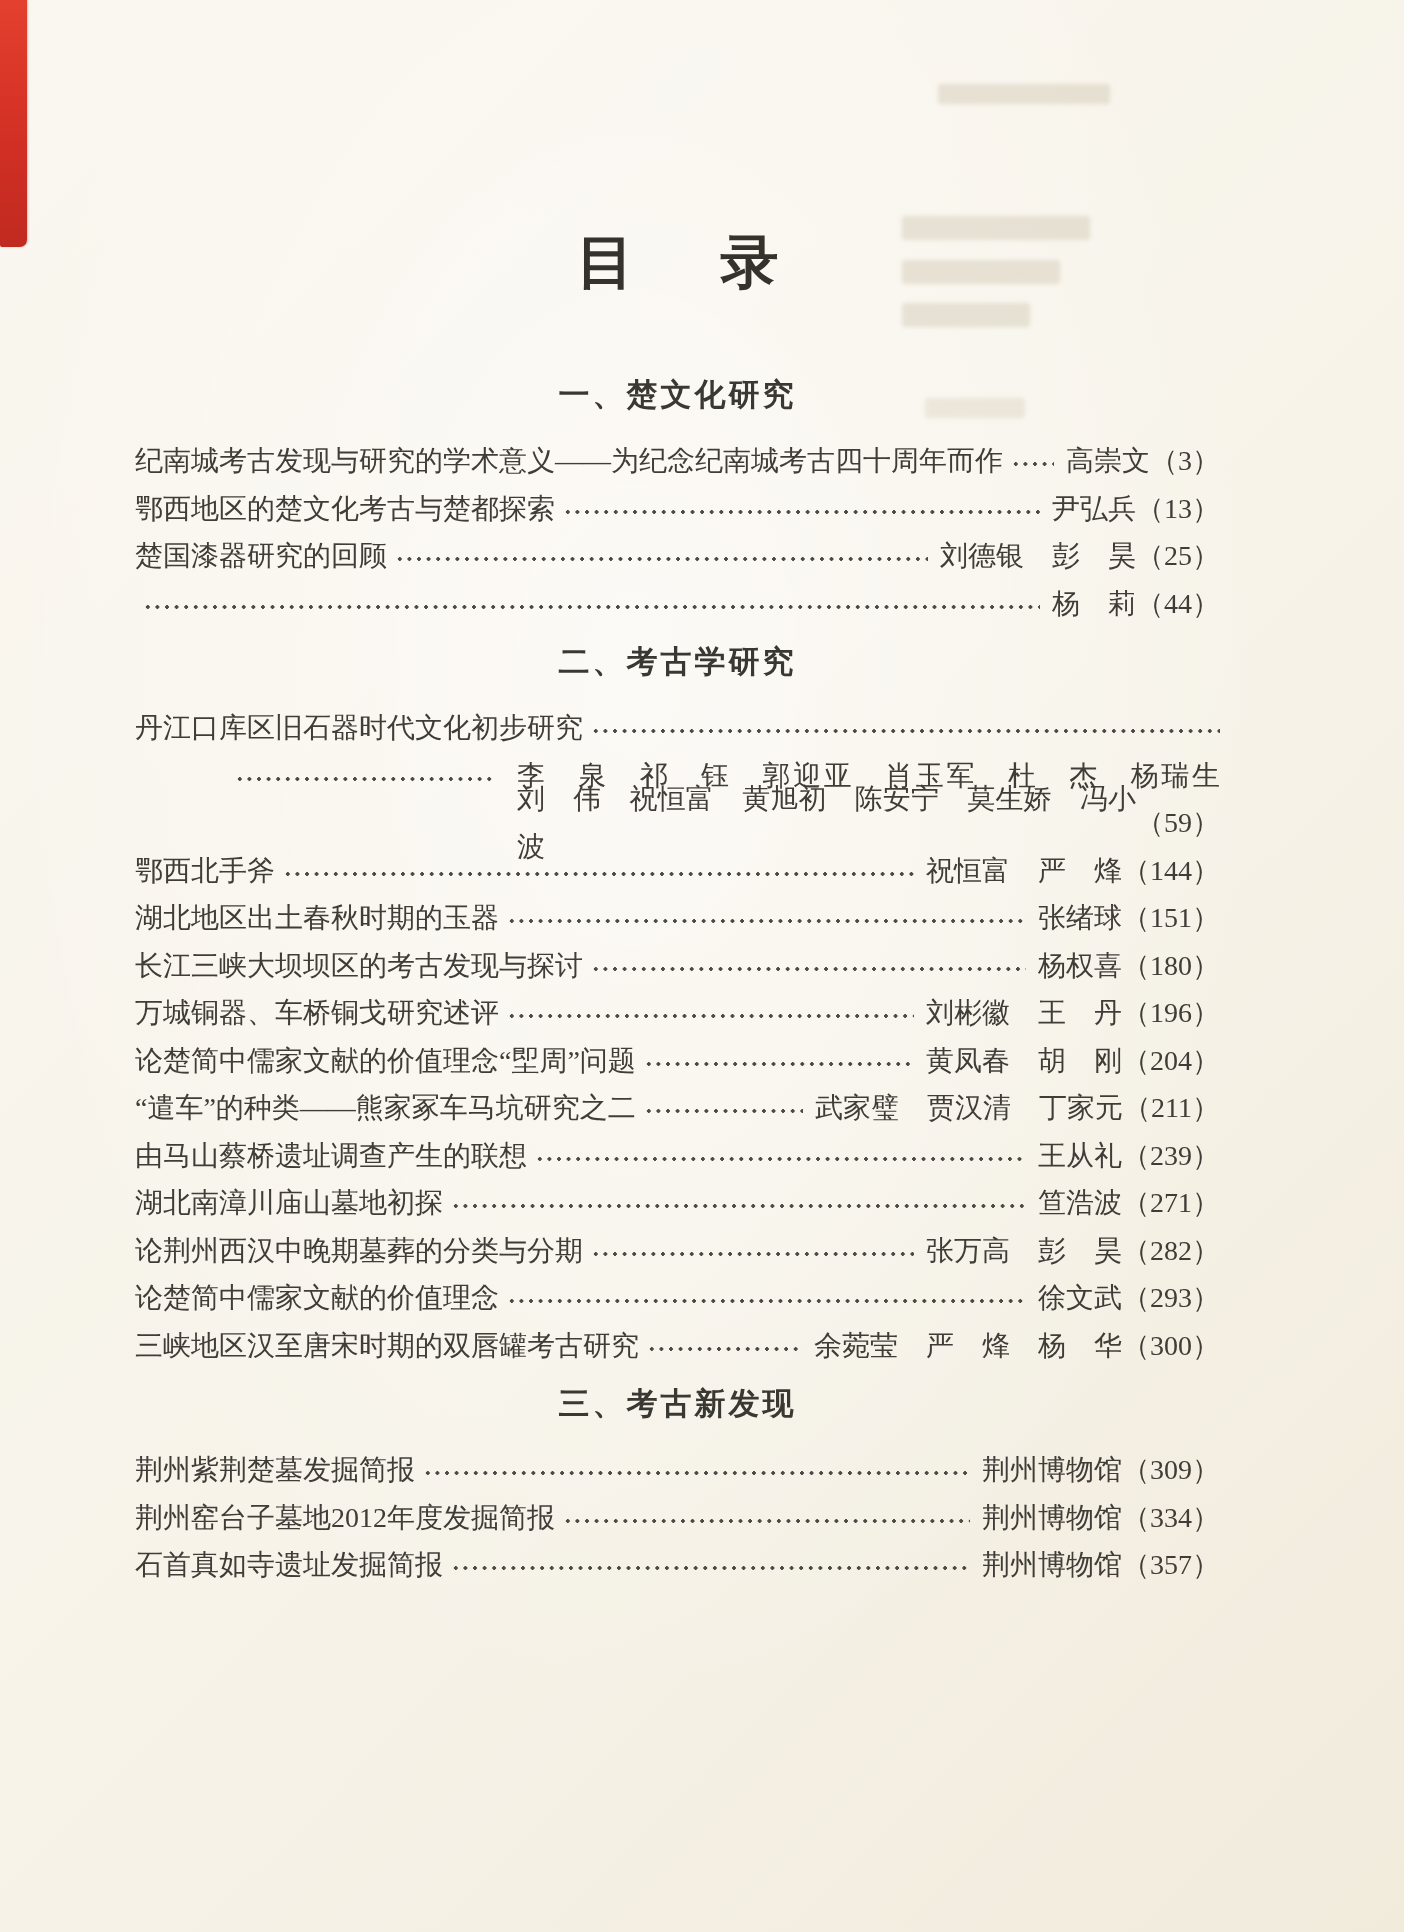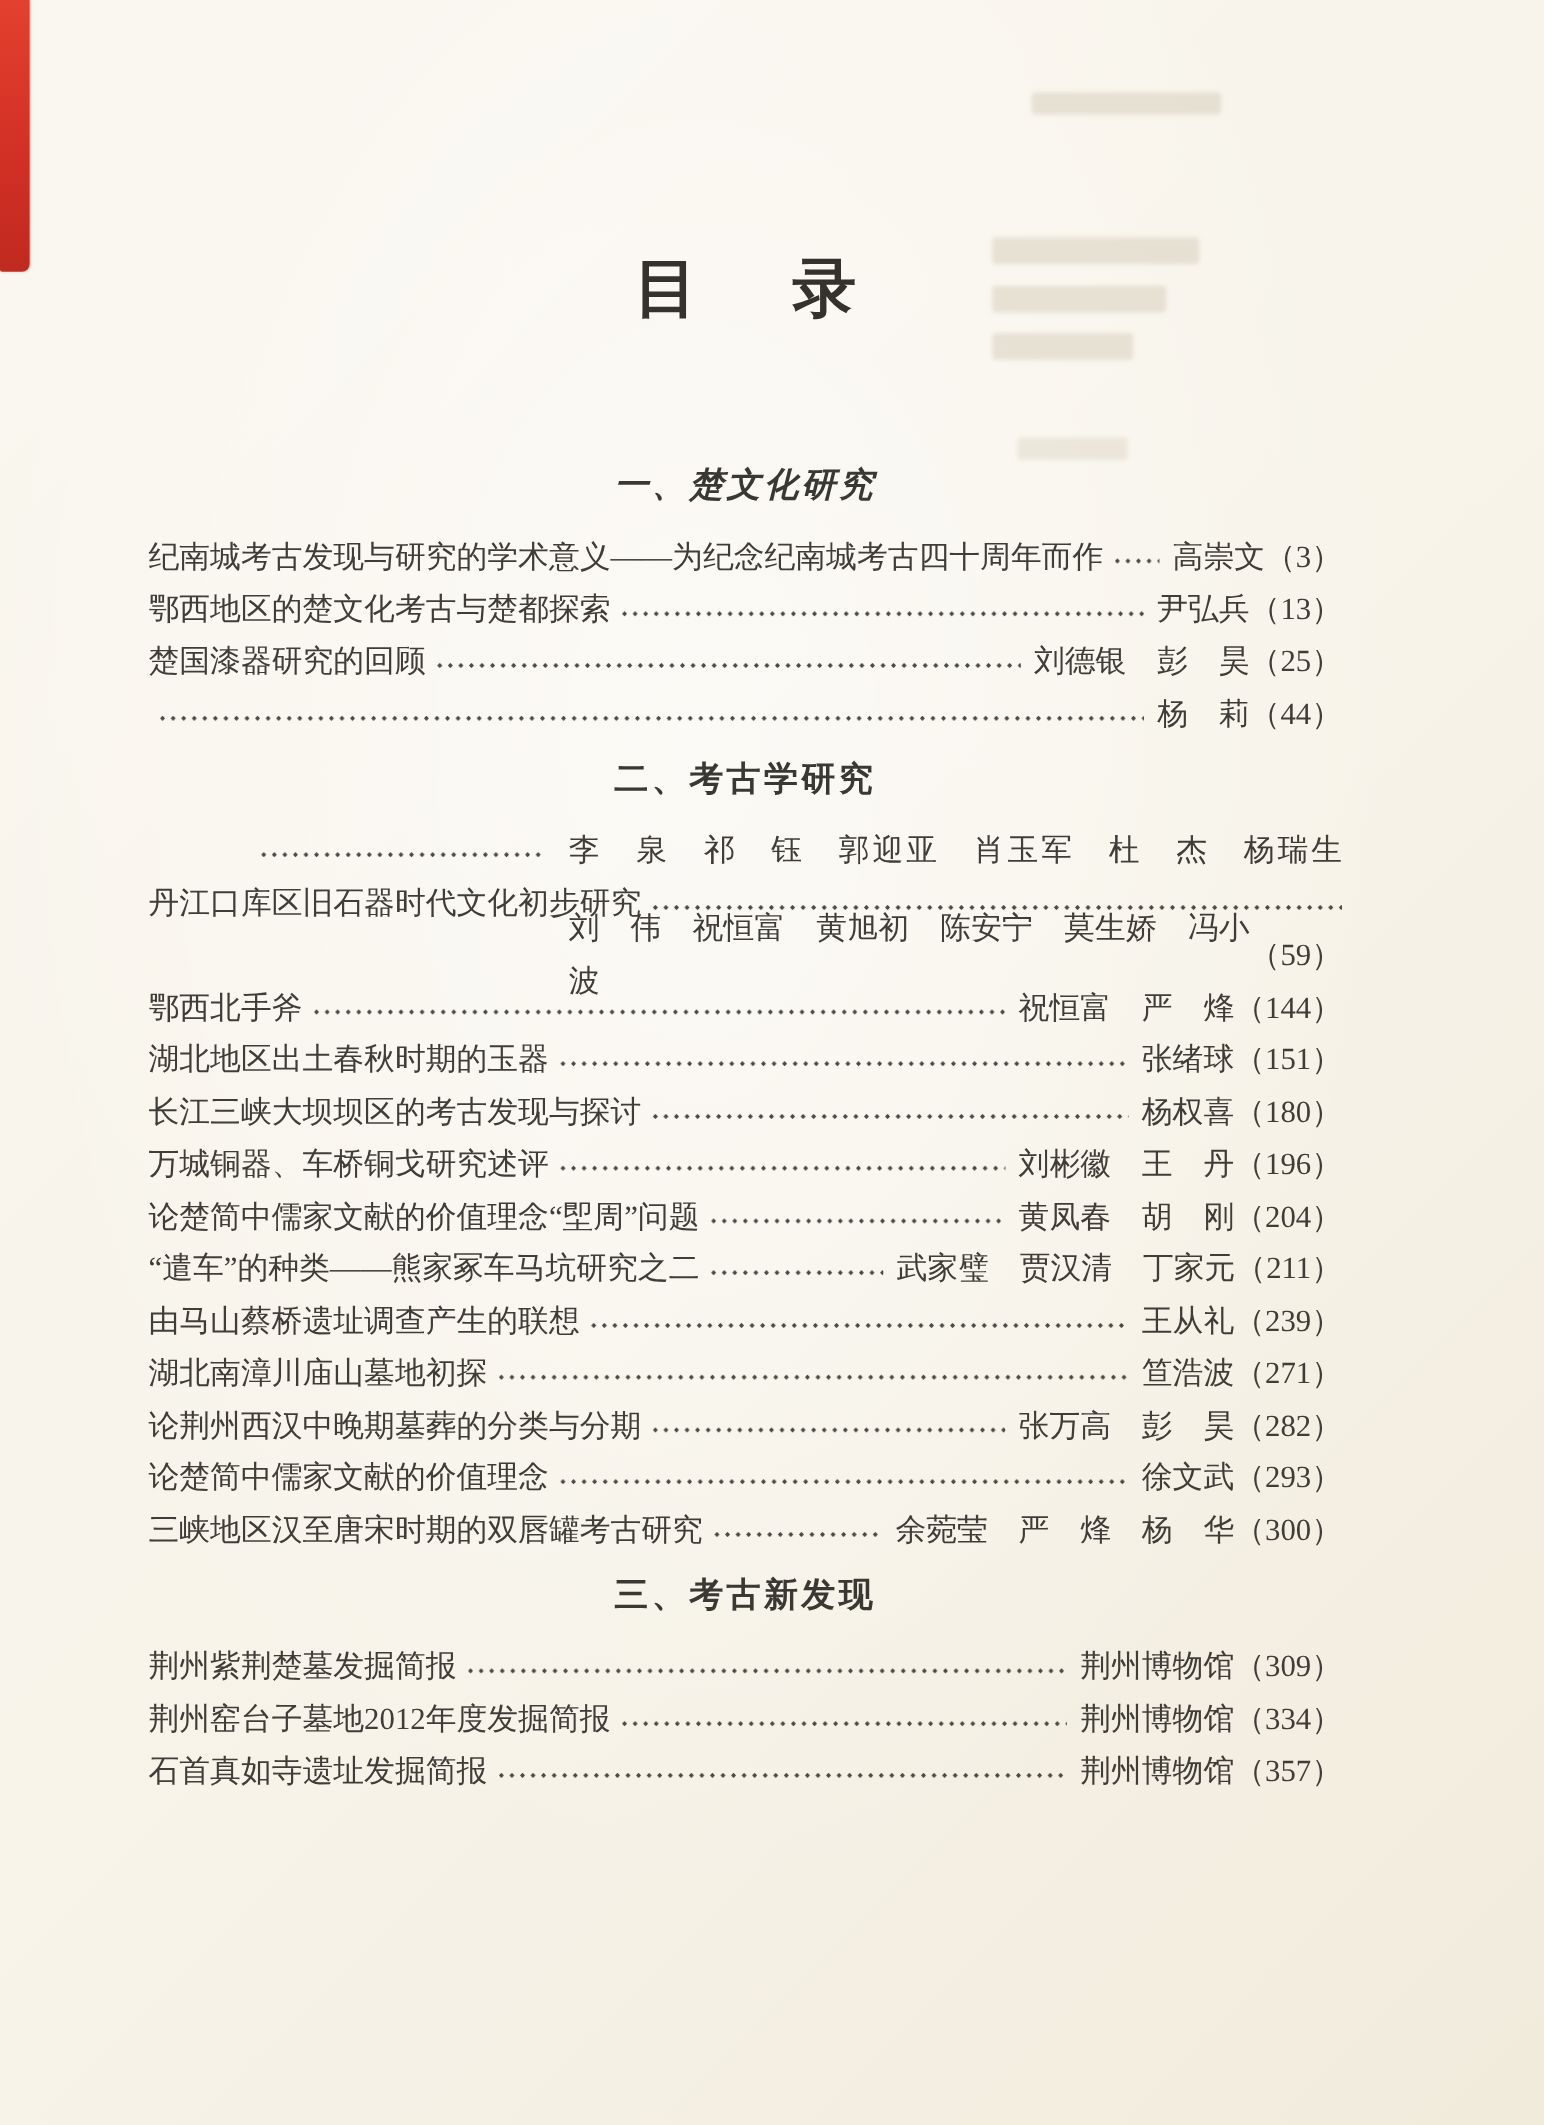--- a/index.html
+++ b/index.html
@@ -47,7 +47,7 @@
     color:#3a3833;
     margin:14px 0 21px 0;
   }
-  .section-heading.first { margin-top:120px;font-style:italic; }
+  .section-heading.first { margin-top:74px; }
 
   .toc-row {
     display:flex; align-items:center;

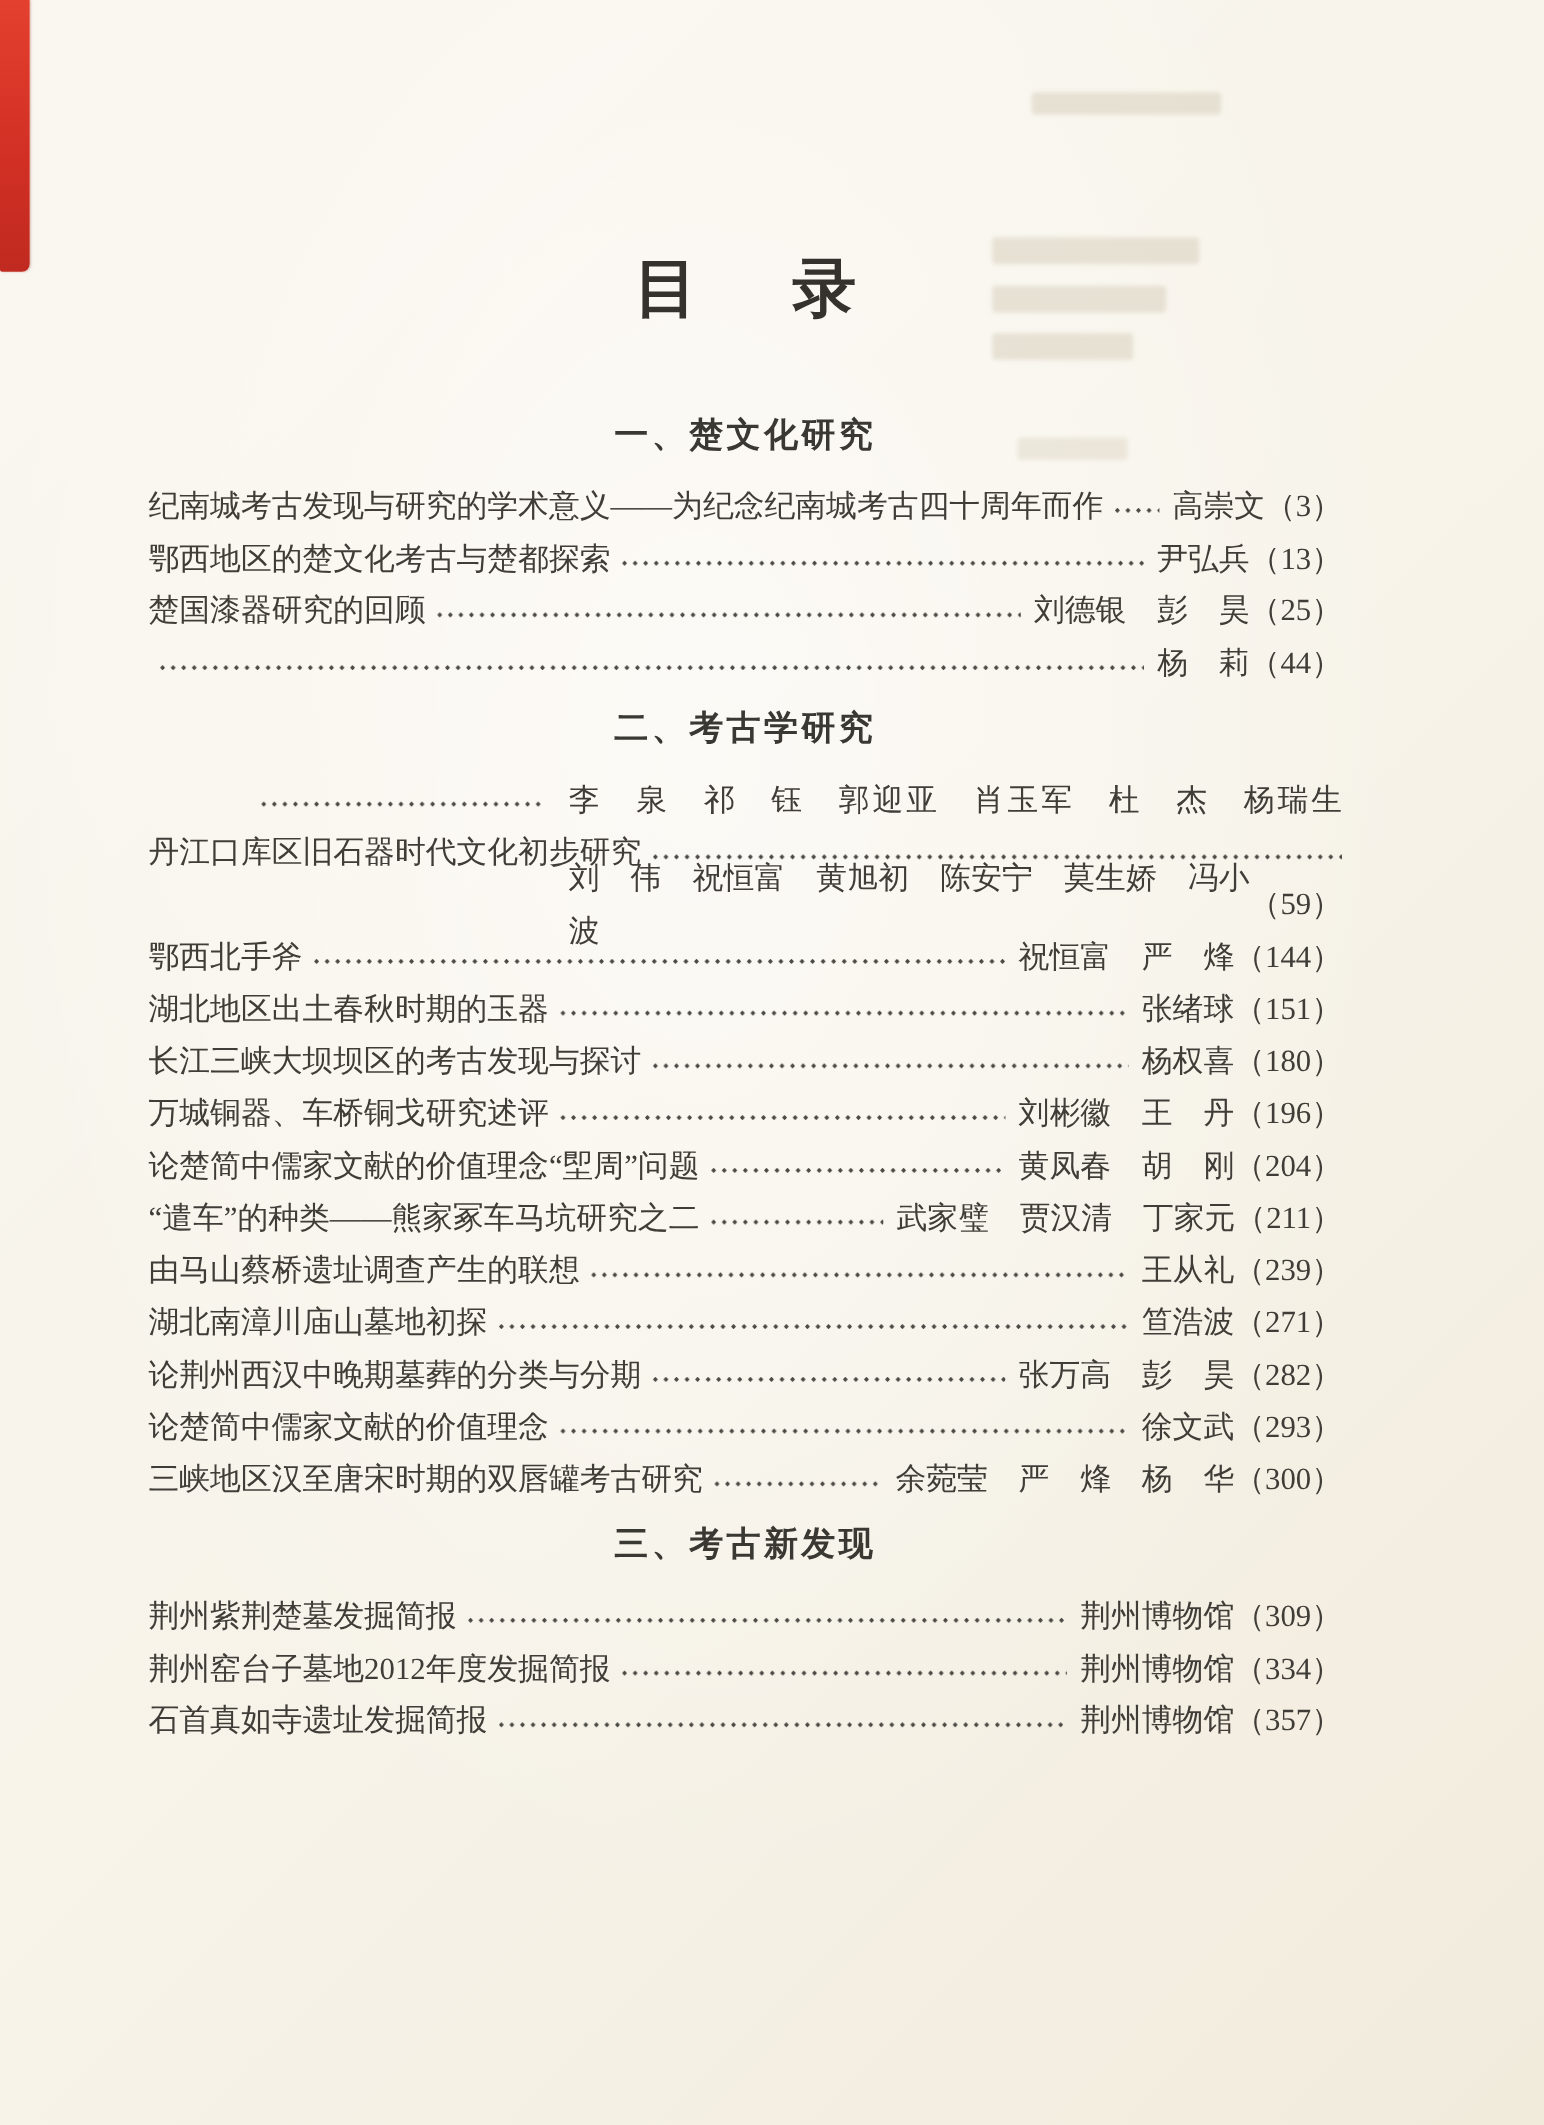--- a/index.html
+++ b/index.html
@@ -106,17 +106,17 @@
     <span class="p">（44）</span>
   </div>
         <div class="section-heading">二、考古学研究</div>
-        <div class="toc-row cont-leader">
-
-    <span class="leader"></span>
-    <span class="a spread">李　泉　祁　钰　郭迎亚　肖玉军　杜　杰　杨瑞生</span>
-
-  </div>
         <div class="toc-row entry">
     <span class="t">丹江口库区旧石器时代文化初步研究</span>
     <span class="leader full"></span>
 
   </div>
+        <div class="toc-row cont-leader">
+
+    <span class="leader"></span>
+    <span class="a spread">李　泉　祁　钰　郭迎亚　肖玉军　杜　杰　杨瑞生</span>
+
+  </div>
         <div class="toc-row cont-plain">
 
     <span class="leader"></span>

